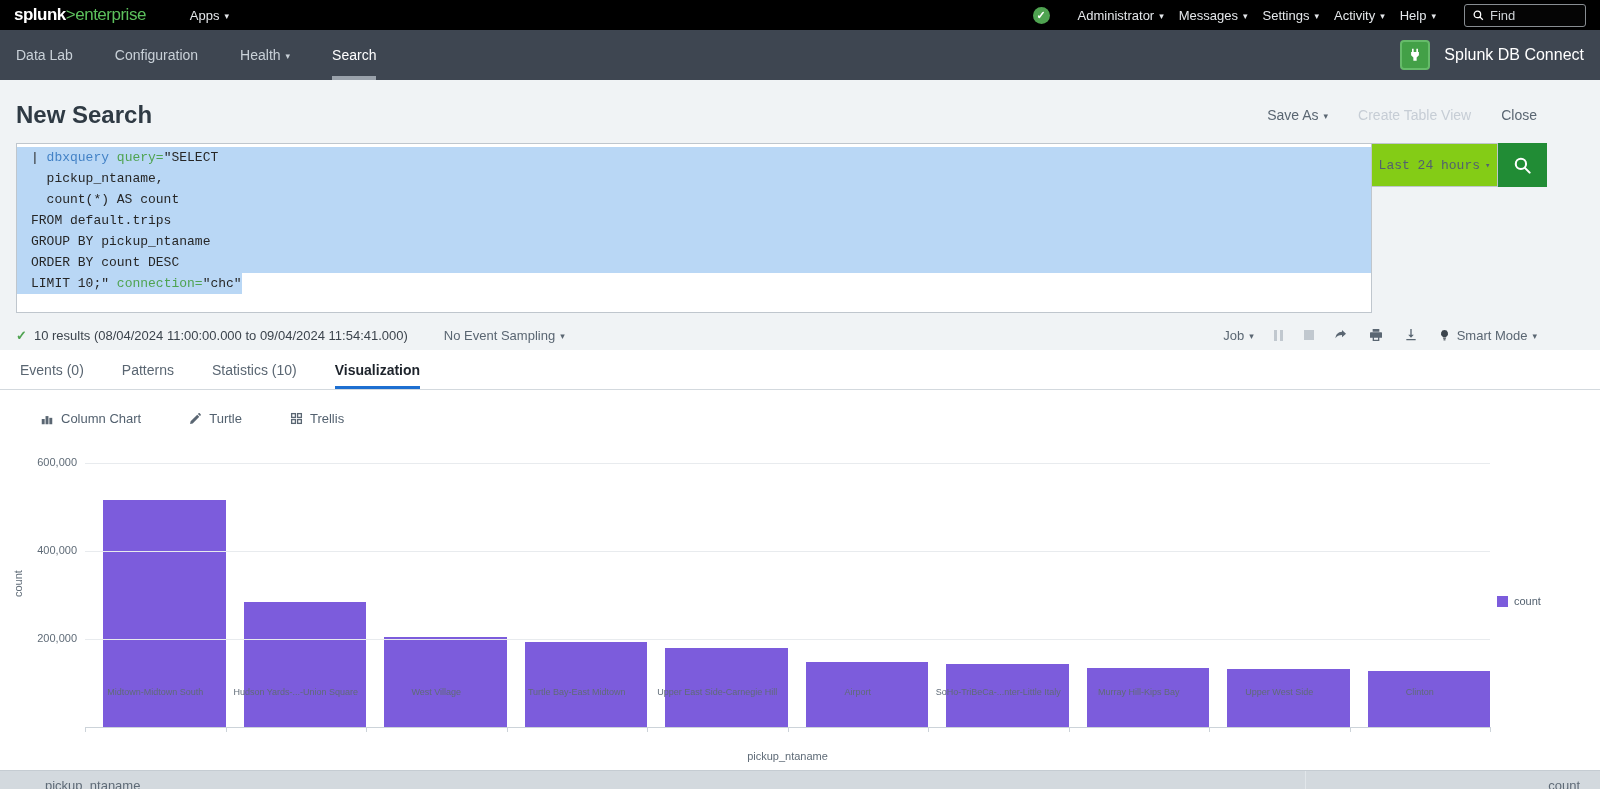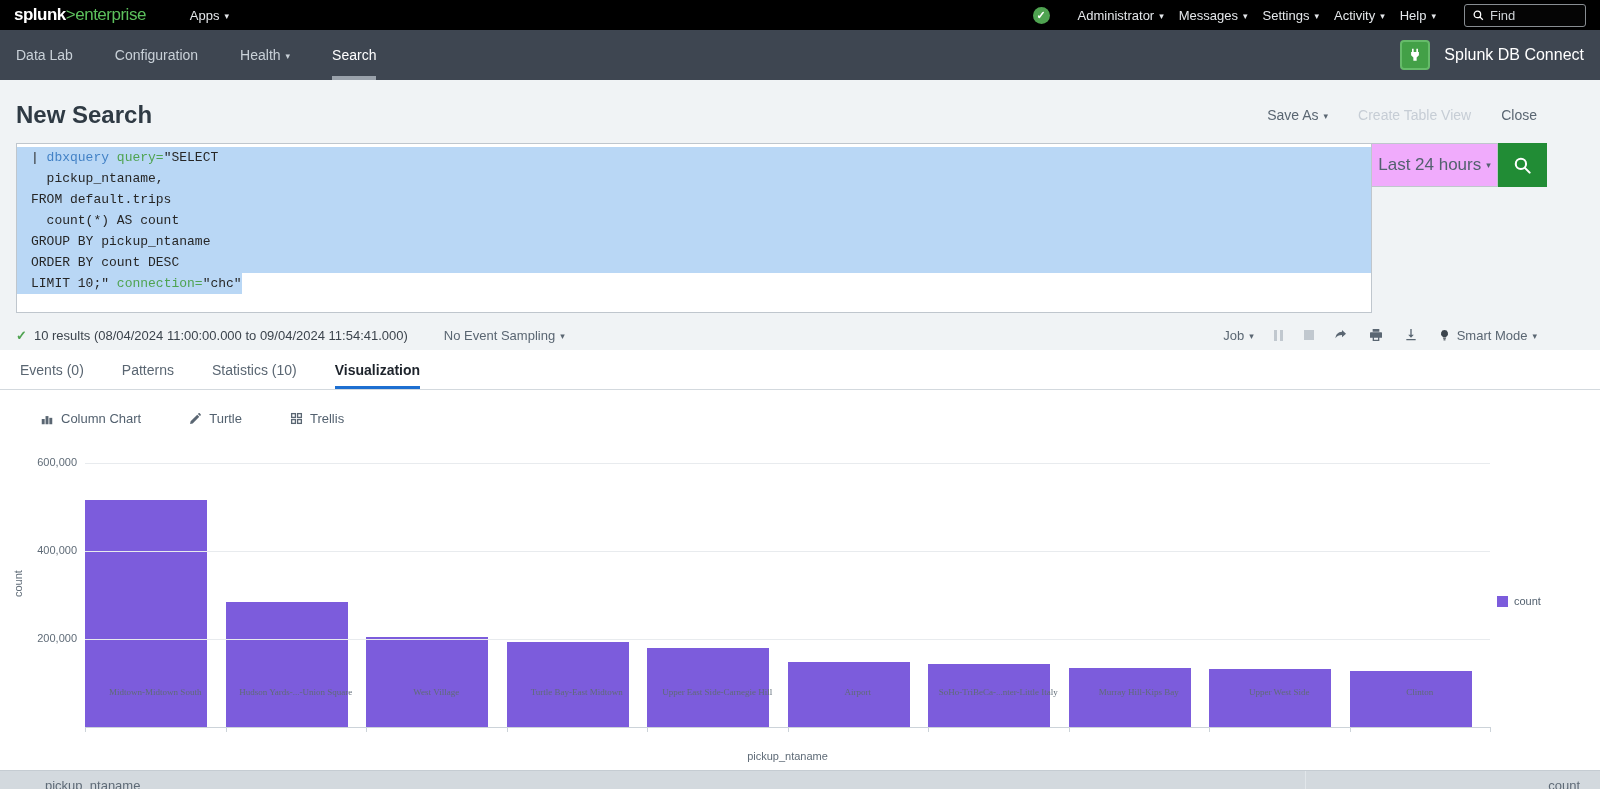--- a/index.html
+++ b/index.html
@@ -61,7 +61,7 @@
   .tk-cmd{color:#4382c6;}
   .tk-arg{color:#4fa351;}
   .tk-plain{color:#262626;}
-  .time-btn{width:126px;height:44px;background:#f0abfc;border:1px solid #bfc6cd;border-left:none;font-size:17px;color:#53616f;display:flex;align-items:center;justify-content:center;cursor:pointer;white-space:nowrap;}
+  .time-btn{width:126px;height:44px;background:#84cc16;border:1px solid #bfc6cd;border-left:none;font-size:13px;color:#53616f;display:flex;align-items:center;justify-content:center;cursor:pointer;white-space:nowrap;font-family:Liberation Mono, monospace;}
   .search-btn{width:49px;height:44px;background:var(--green-btn);border:none;display:flex;align-items:center;justify-content:center;cursor:pointer;}
 
   .results-row{display:flex;align-items:center;height:44px;font-size:13px;color:#3c444d;}

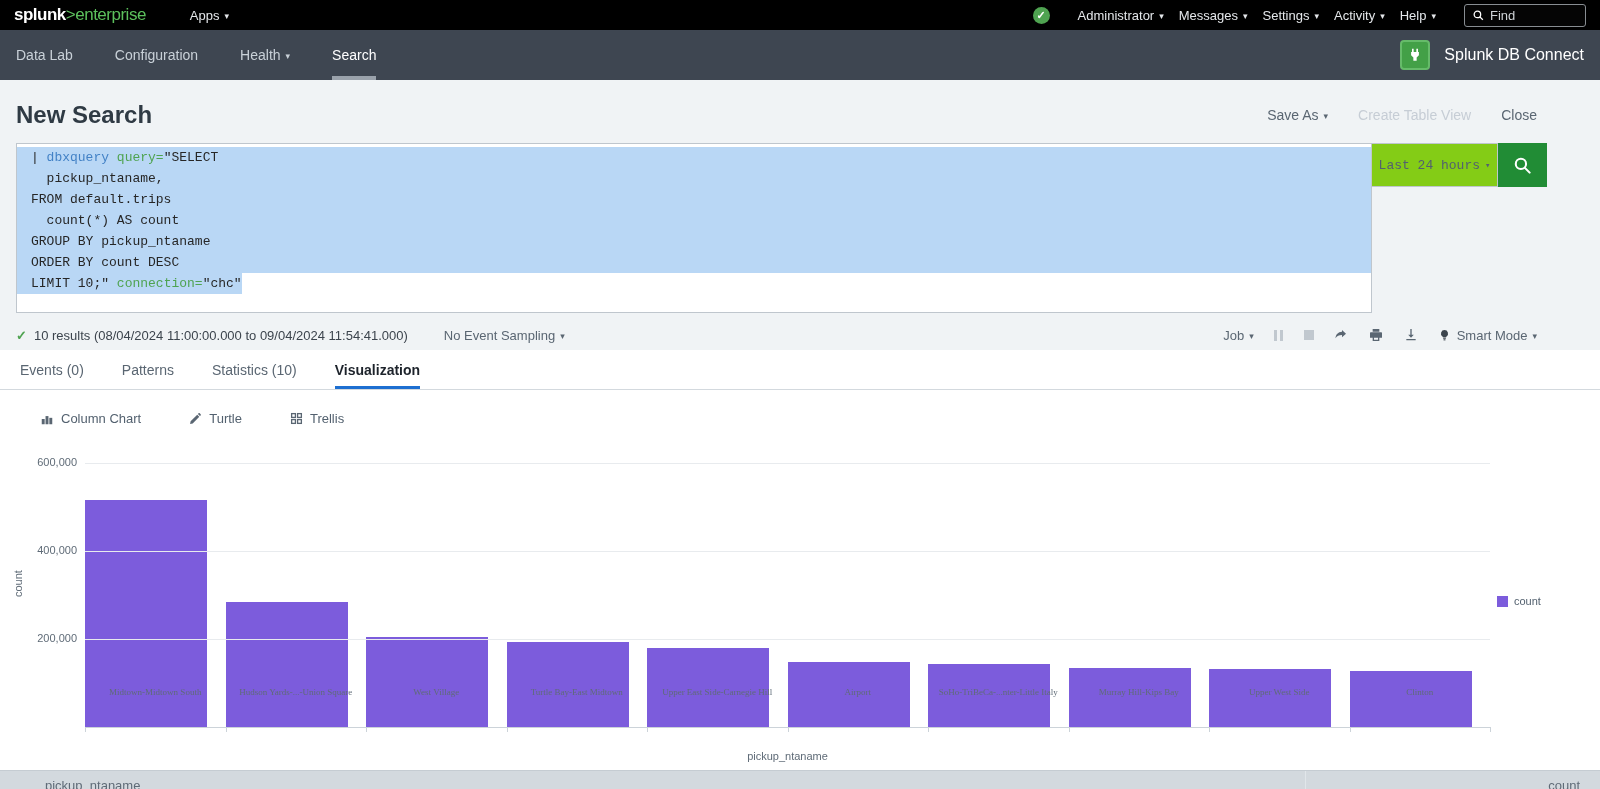--- a/index.html
+++ b/index.html
@@ -167,8 +167,8 @@
       <div class="query-box" id="query-box">
           <div class="qline full"><span class="seg"><span class="tk-plain">| </span><span class="tk-cmd">dbxquery</span><span class="tk-plain"> </span><span class="tk-arg">query=</span><span class="tk-plain">"SELECT</span></span></div>
           <div class="qline full"><span class="seg"><span class="tk-plain">  pickup_ntaname,</span></span></div>
+          <div class="qline full"><span class="seg"><span class="tk-plain">  count(*) AS count</span></span></div>
           <div class="qline full"><span class="seg"><span class="tk-plain">FROM default.trips</span></span></div>
-          <div class="qline full"><span class="seg"><span class="tk-plain">  count(*) AS count</span></span></div>
           <div class="qline full"><span class="seg"><span class="tk-plain">GROUP BY pickup_ntaname</span></span></div>
           <div class="qline full"><span class="seg"><span class="tk-plain">ORDER BY count DESC</span></span></div>
           <div class="qline partial"><span class="seg"><span class="tk-plain">LIMIT 10;" </span><span class="tk-arg">connection=</span><span class="tk-plain">"chc"</span></span></div>

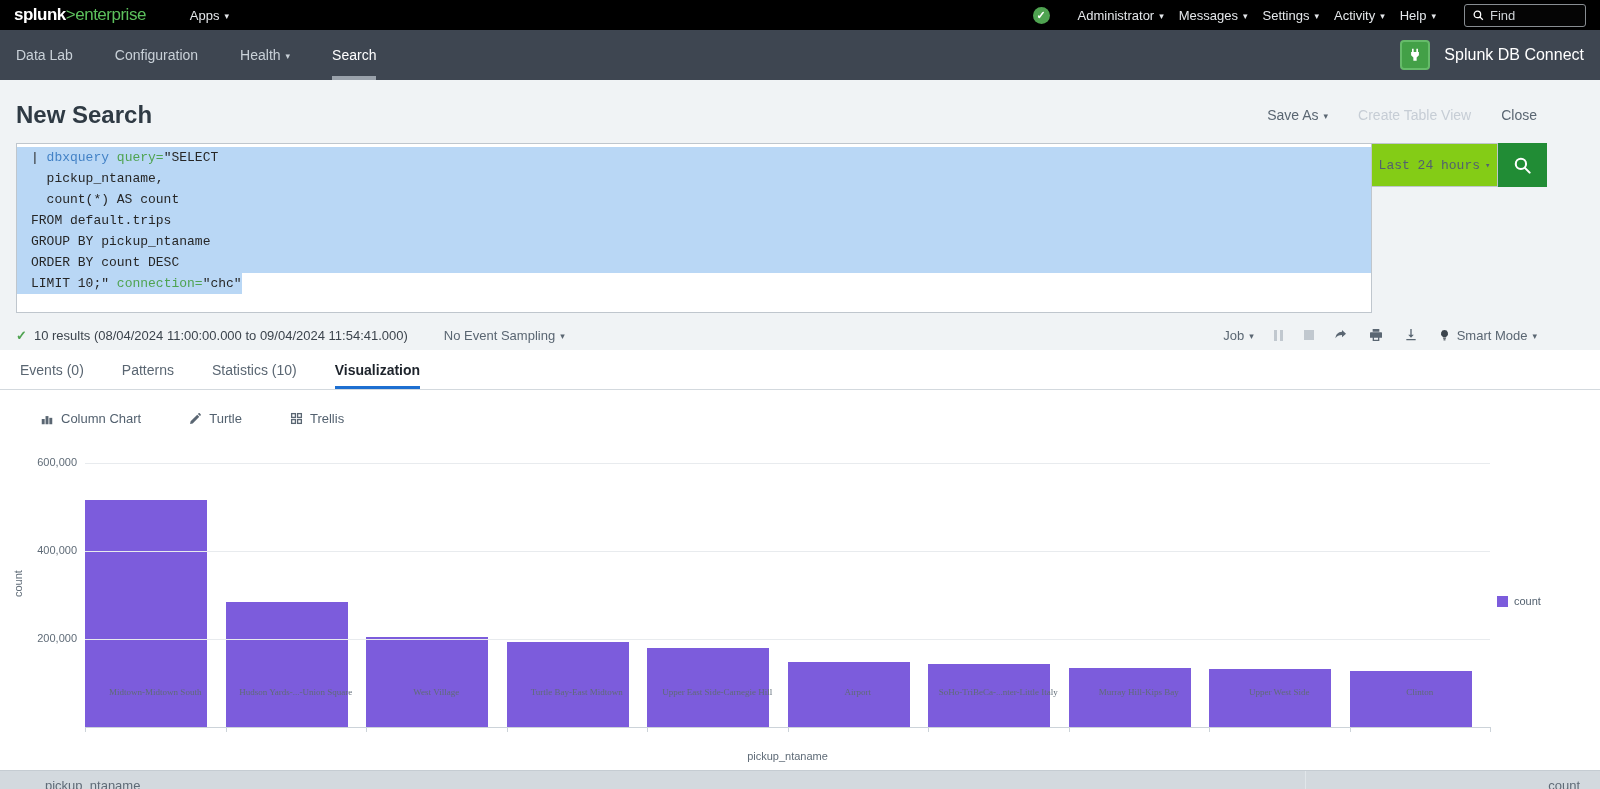--- a/index.html
+++ b/index.html
@@ -91,7 +91,7 @@
   .ytick-label{position:absolute;right:1410px;width:70px;text-align:right;font-size:11px;color:#5f6b77;}
   .ylabel{position:absolute;left:12px;top:150px;transform:rotate(-90deg);transform-origin:left top;font-size:11px;color:#5f6b77;}
   .bars{position:absolute;left:0;top:0;width:100%;height:264px;display:flex;align-items:flex-end;}
-  .slot{flex:1;position:relative;height:308px;display:flex;align-items:flex-end;justify-content:flex-start;font-family:Liberation Serif, serif;}
+  .slot{flex:1;position:relative;height:308px;display:flex;align-items:flex-end;justify-content:flex-end;}
   .bar{width:87%;background:var(--bar-purple);cursor:pointer;}
   .cat-label{position:absolute;top:268px;left:50%;transform:translateX(-50%);font-size:9px;color:#5f6b77;white-space:nowrap;}
   .xtick{position:absolute;top:264px;width:1px;height:5px;background:#ccd3d9;}

